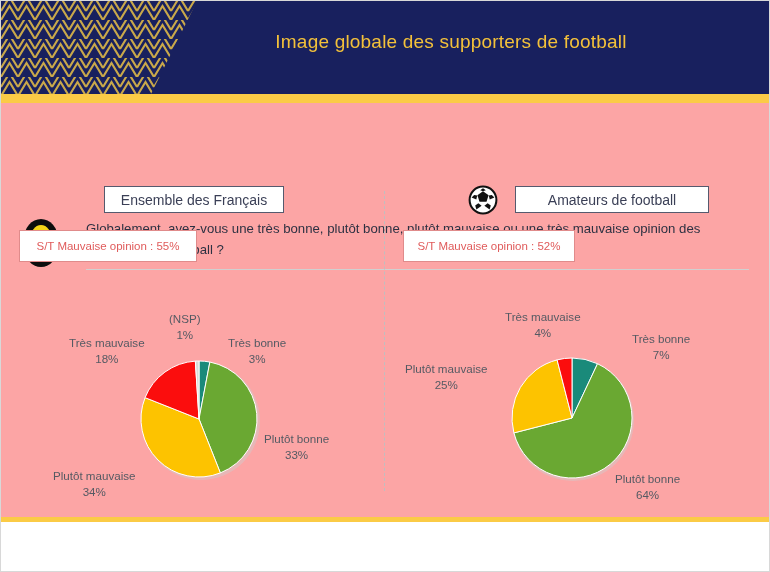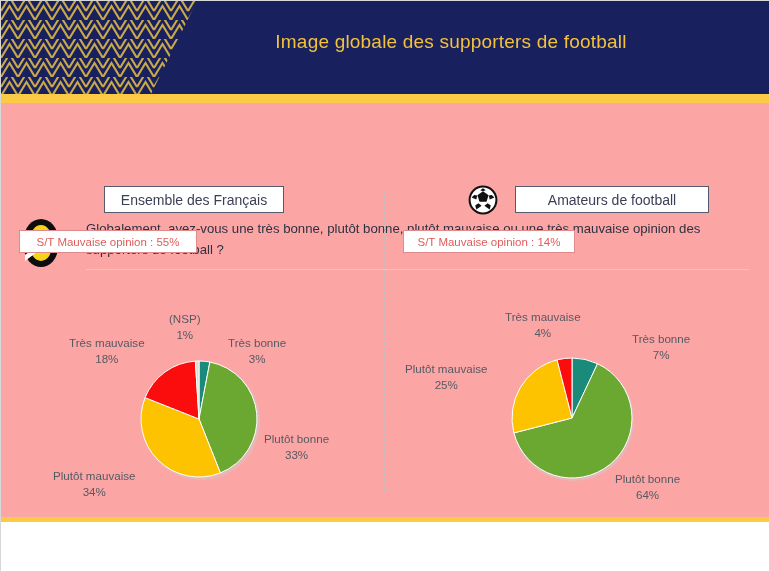--- a/index.html
+++ b/index.html
@@ -46,7 +46,7 @@
 
   
   .badge{
-    position:absolute;height:23px;border:1px solid;background:#fff;
+    position:absolute;height:32px;border:1px solid;background:#fff;
     display:flex;align-items:center;justify-content:center;
     font-size:11.5px;box-sizing:border-box;
   }

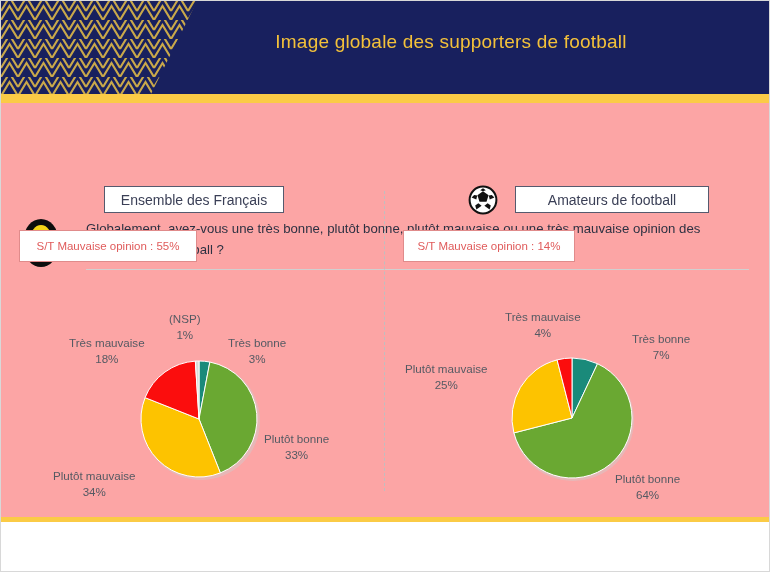--- a/index.html
+++ b/index.html
@@ -144,7 +144,7 @@
       <span>S/T Mauvaise opinion : 55%</span>
     </div>
   <div class="badge bad" id="badge-right-bad">
-      <span>S/T Mauvaise opinion : 14%</span>
+      <span>S/T Mauvaise opinion : 52%</span>
     </div>
 
   <div class="v-divider"></div>

